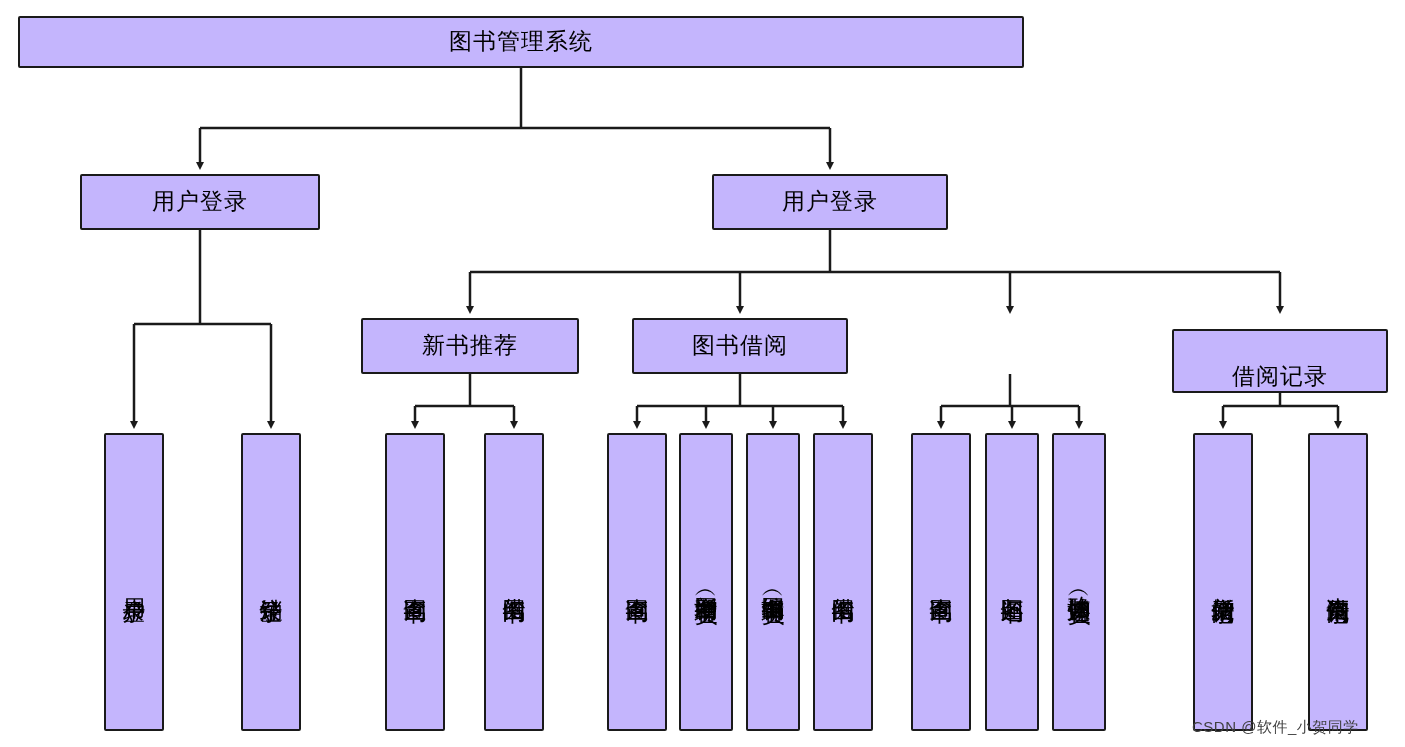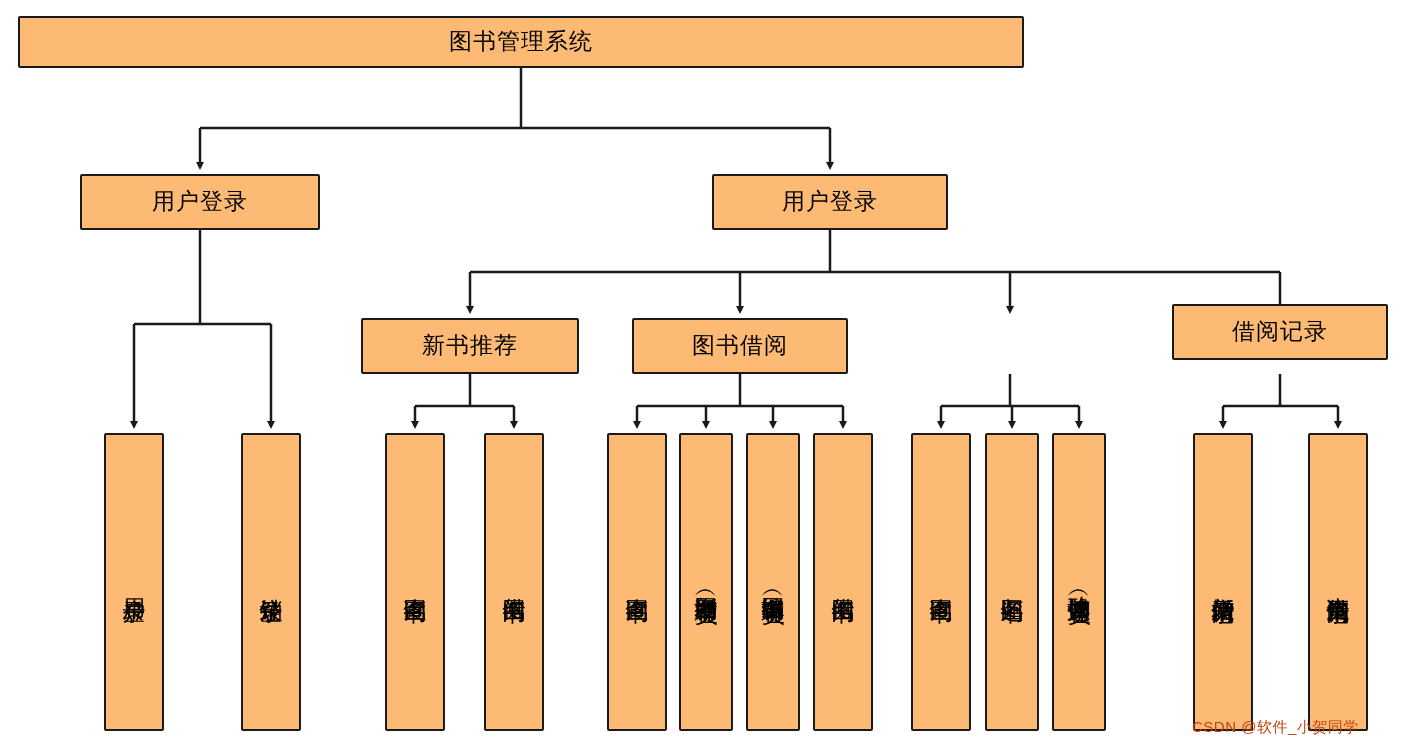--- a/index.html
+++ b/index.html
@@ -30,7 +30,7 @@
     position: absolute;
     box-sizing: border-box;
     border: 2px solid #1a1a1a;
-    background: #fdba74;
+    background: #c4b5fd;
     display: flex;
     align-items: center;
     justify-content: center;

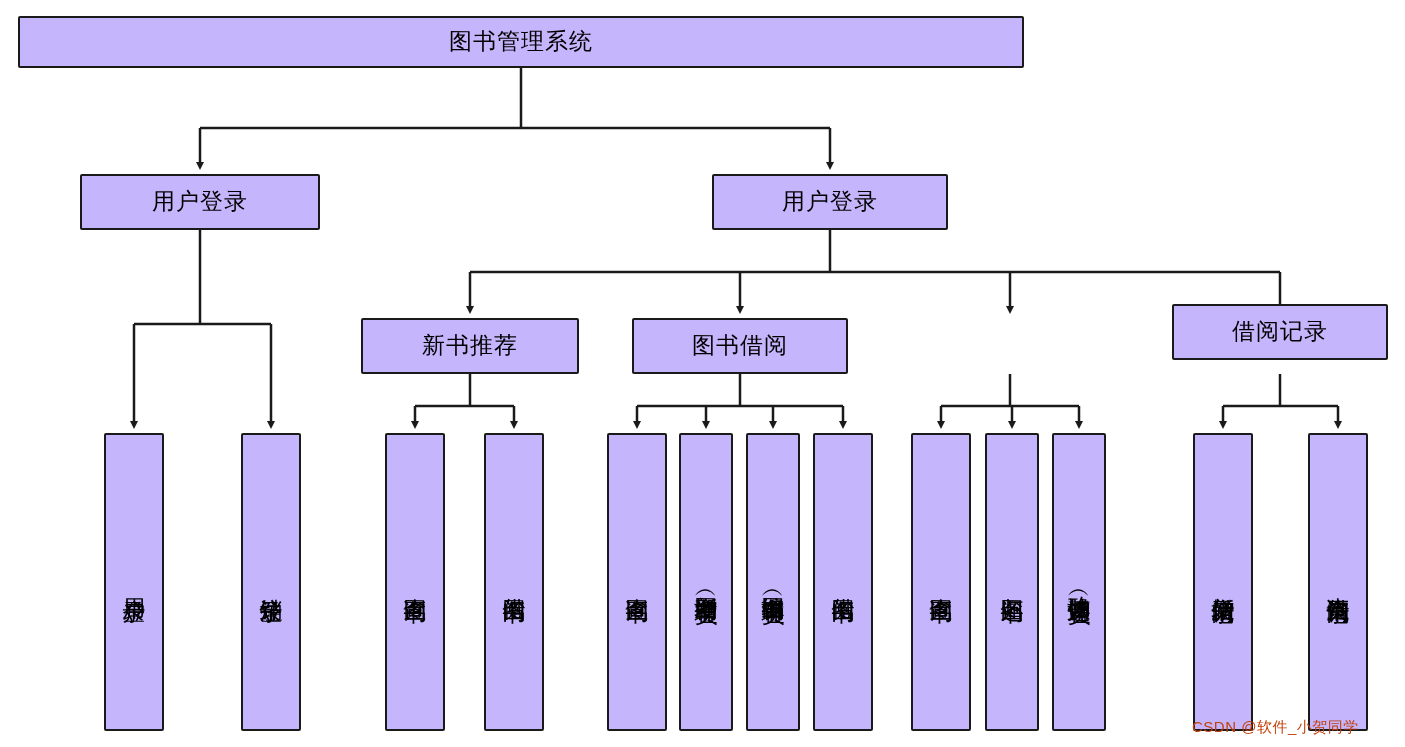--- a/index.html
+++ b/index.html
@@ -140,7 +140,7 @@
   </div>
 
 
-  <div class="node h" style="left:1172px; top:304px; width:216px; height:56px;">
+  <div class="node h" style="left:1172px; top:329px; width:216px; height:64px;align-items:flex-end;">
     <span>借阅记录</span>
   </div>
 

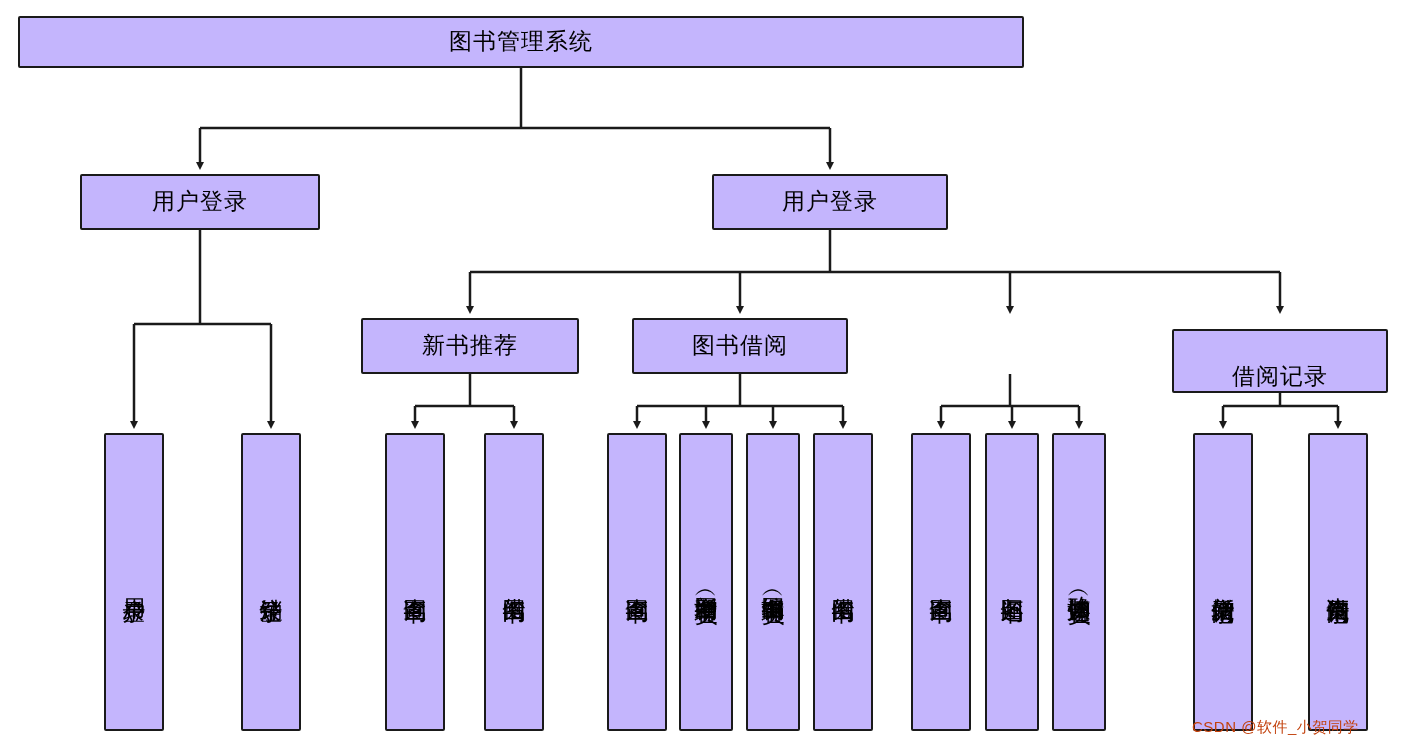--- a/index.html
+++ b/index.html
@@ -59,7 +59,7 @@
   .watermark {
     position: absolute;
     font-size: 15px;
-    color: #c2410c;
+    color: #404040;
     letter-spacing: 0.5px;
     white-space: nowrap;
   }

